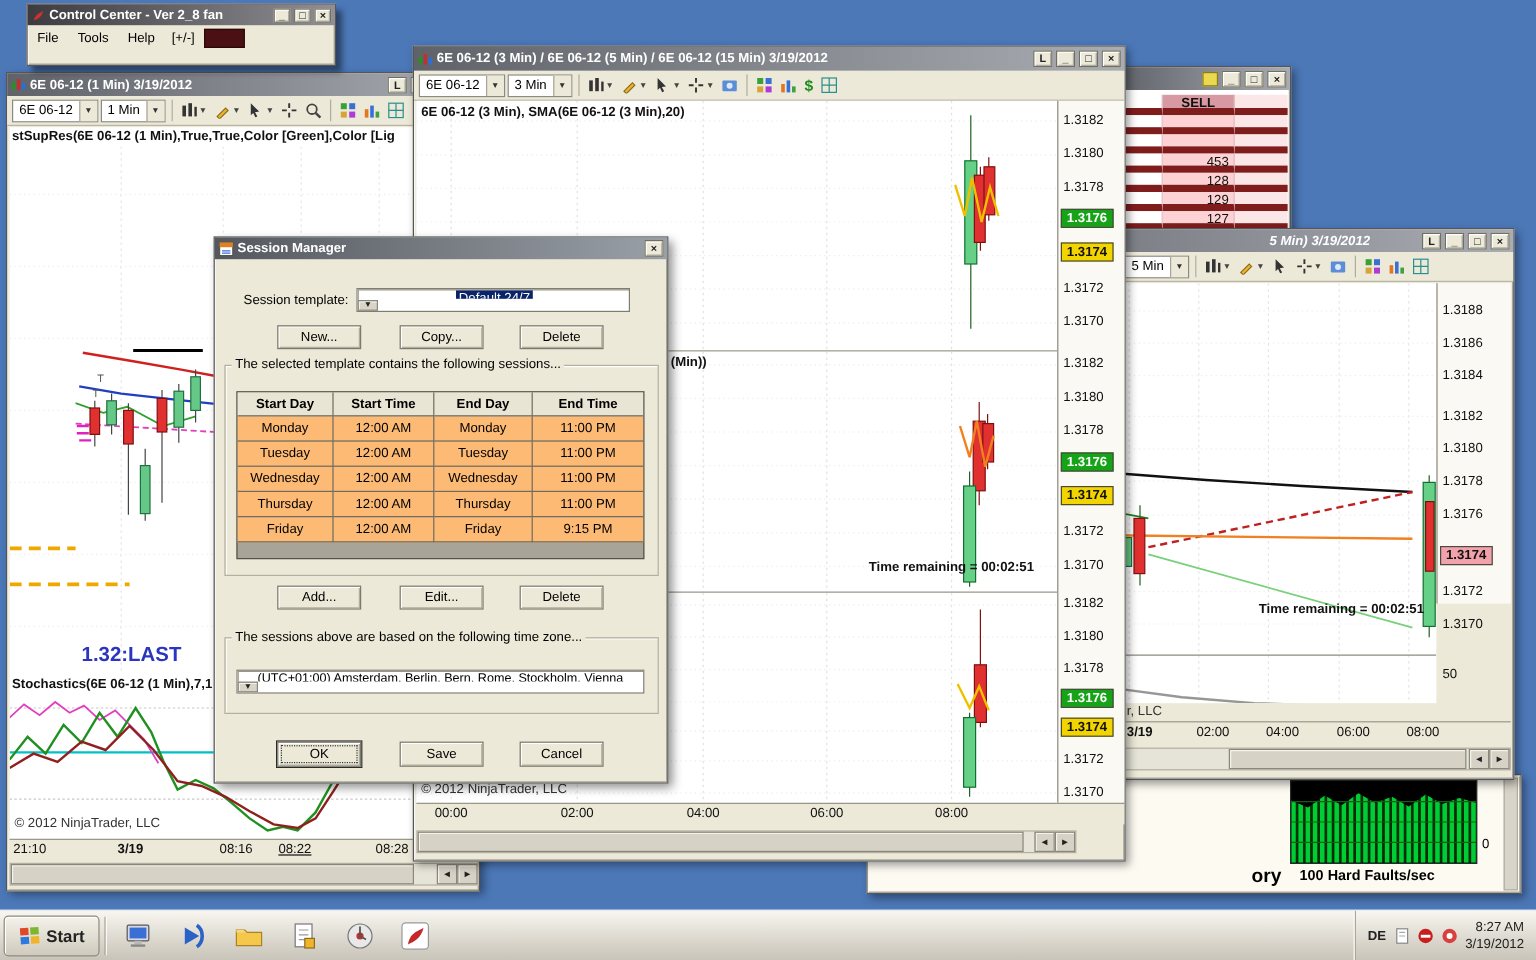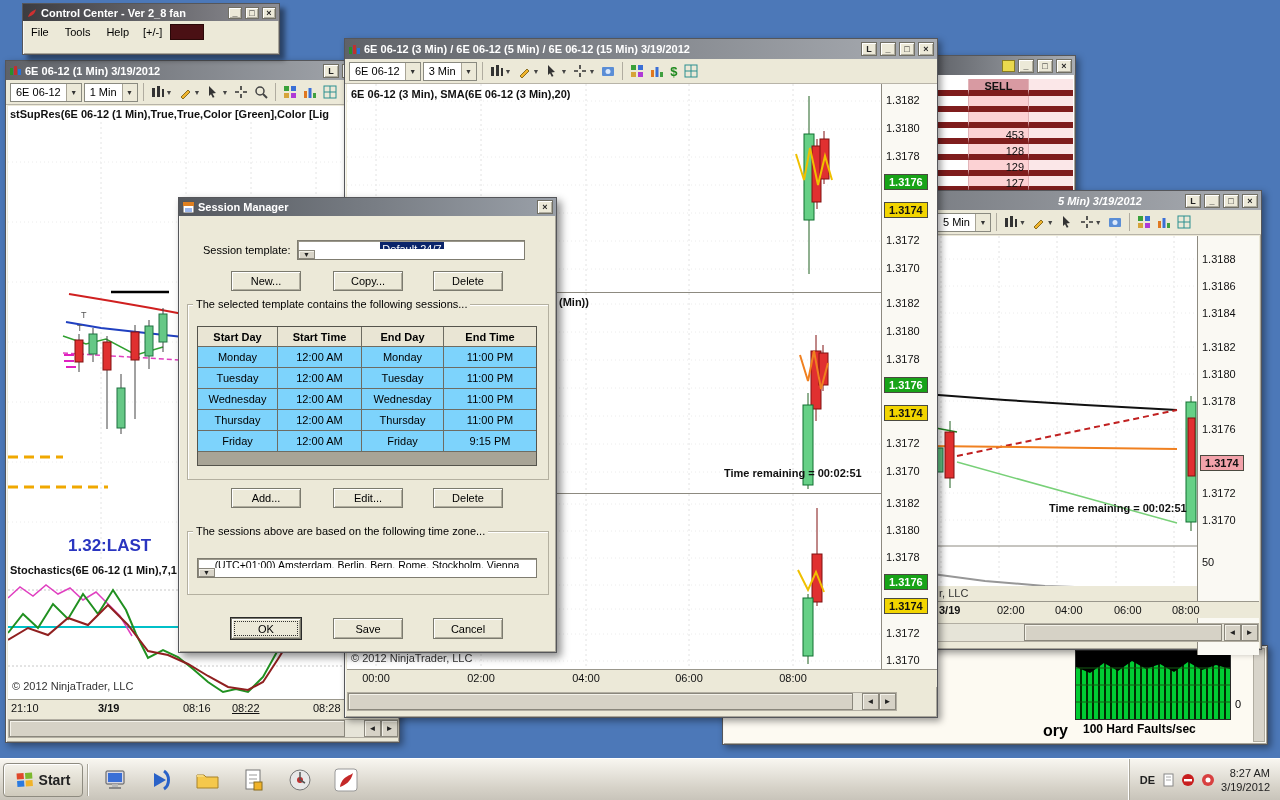--- a/index.html
+++ b/index.html
@@ -244,7 +244,7 @@
       </svg>
       <div class="plabel" style="left:324px;top:266px;">Time remaining = 00:02:51</div>
     </div>
-    <div class="axiscol" style="left:474px;top:45px;width:62px;height:419px;">
+    <div class="axiscol" style="left:474px;top:45px;width:62px;height:267px;">
       <span class="tick" style="top:17px;">1.3188</span>
       <span class="tick" style="top:44px;">1.3186</span>
       <span class="tick" style="top:71px;">1.3184</span>

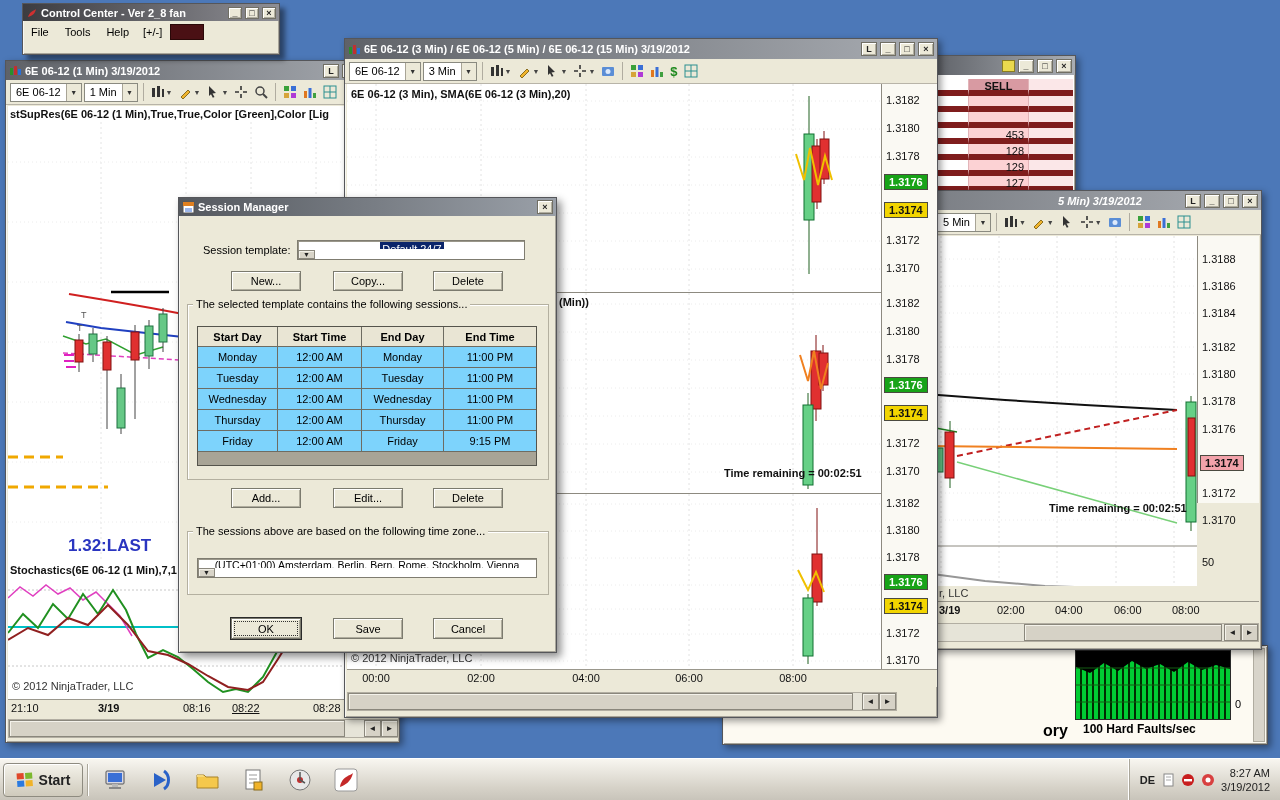--- a/index.html
+++ b/index.html
@@ -40,7 +40,7 @@
   .grp{position:absolute;border:1px solid #b4b0a0;box-shadow:inset 1px 1px 0 #fff;}
   .grplbl{position:absolute;background:#ece9d8;padding:0 3px;font-size:11px;color:#000;white-space:nowrap;}
   .stable{position:absolute;border:1px solid #55544c;background:#a8a496;font-size:11px;}
-  .strow{display:flex;height:21px;background:#7dd3fc;}
+  .strow{display:flex;height:21px;background:#fdba74;}
   .strow.hdr{height:20px;background:#e9e5d4;font-weight:bold;}
   .stc{border-right:1px solid #6e6c62;border-bottom:1px solid #6e6c62;display:flex;align-items:center;justify-content:center;overflow:hidden;}
   .stc:nth-child(1){width:80px;}.stc:nth-child(2){width:84px;}.stc:nth-child(3){width:82px;}.stc:nth-child(4){width:92px;border-right:none;}

